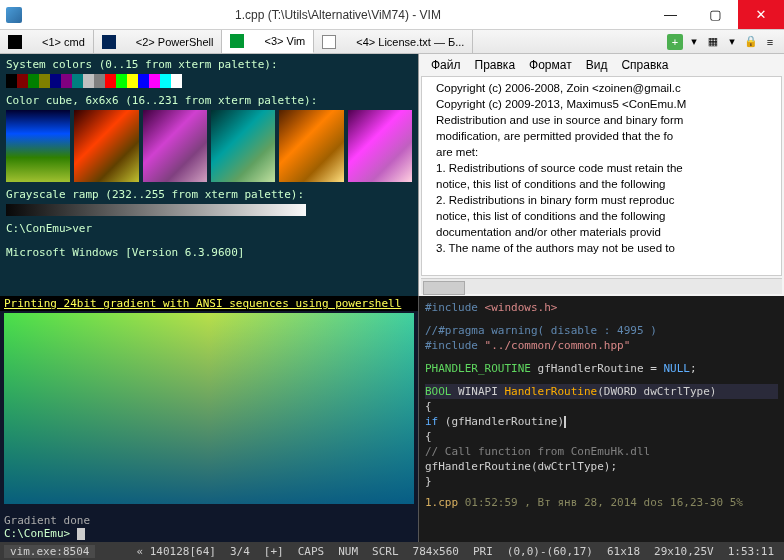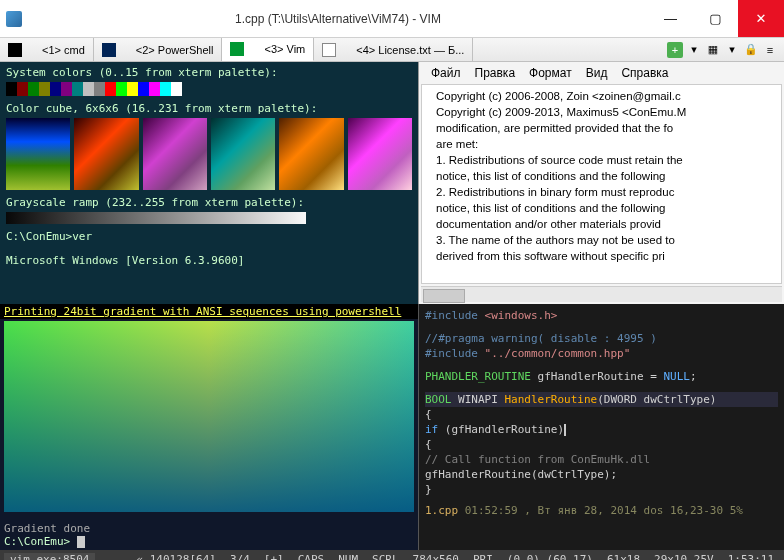--- a/index.html
+++ b/index.html
@@ -6,7 +6,7 @@
 body { font-family: "Segoe UI", Tahoma, sans-serif; font-size: 12px; background: #fff; width: 784px; height: 560px; overflow: hidden; }
 
 
-.titlebar { height: 38px; background: #fff; display: flex; align-items: center; border-bottom: 1px solid #d0d0d0; position: relative; }
+.titlebar { height: 30px; background: #fff; display: flex; align-items: center; border-bottom: 1px solid #d0d0d0; position: relative; }
 .titlebar-icon { width: 16px; height: 16px; margin: 0 6px; background: linear-gradient(135deg,#4a9cd8,#2c6aa0); border-radius: 2px; }
 .titlebar-title { flex: 1; text-align: center; font-size: 12px; color: #333; }
 .titlebar-btns { display: flex; height: 100%; }

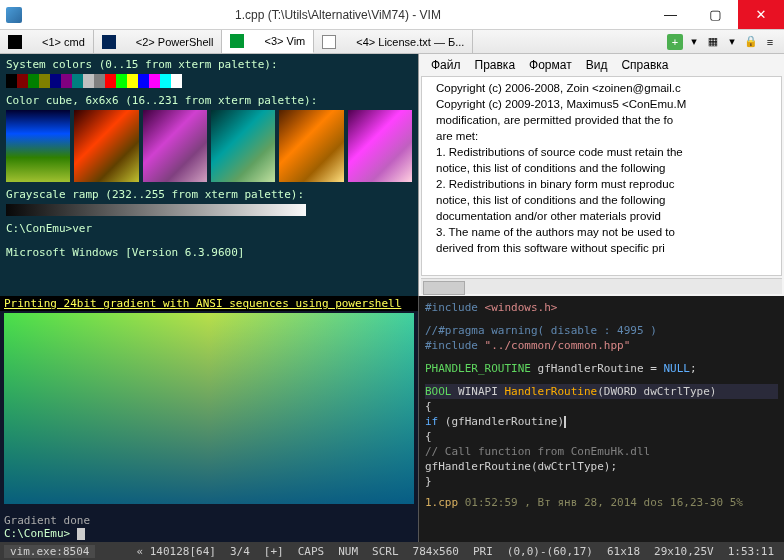--- a/index.html
+++ b/index.html
@@ -176,6 +176,7 @@
       <p>Copyright (c) 2006-2008, Zoin &lt;zoinen@gmail.c</p>
       <p>Copyright (c) 2009-2013, Maximus5 &lt;ConEmu.M</p>
       <p></p>
+      <p>Redistribution and use in source and binary form</p>
       <p>modification, are permitted provided that the fo</p>
       <p>are met:</p>
       <p>1. Redistributions of source code must retain the</p>

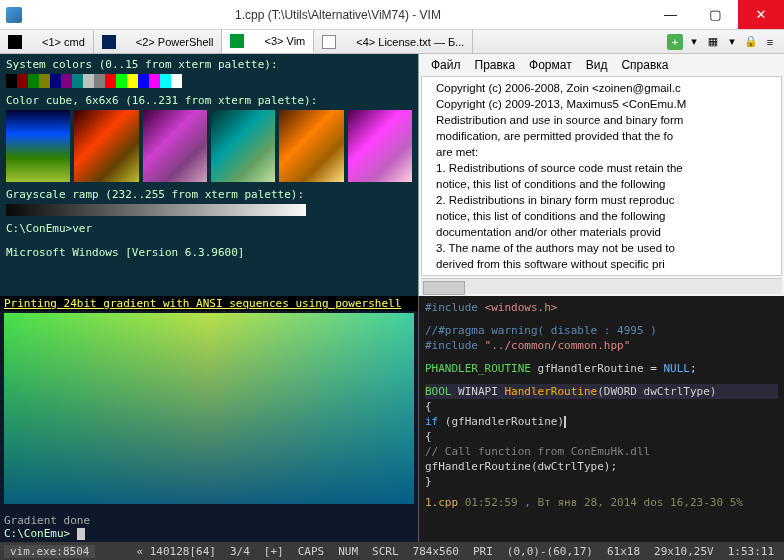--- a/index.html
+++ b/index.html
@@ -185,7 +185,6 @@
       <p>    notice, this list of conditions and the following</p>
       <p>    documentation and/or other materials provid</p>
       <p>3. The name of the authors may not be used to</p>
-      <p>    derived from this software without specific pri</p>
     </div>
     <div class="scroll-h"></div>
   </div>

